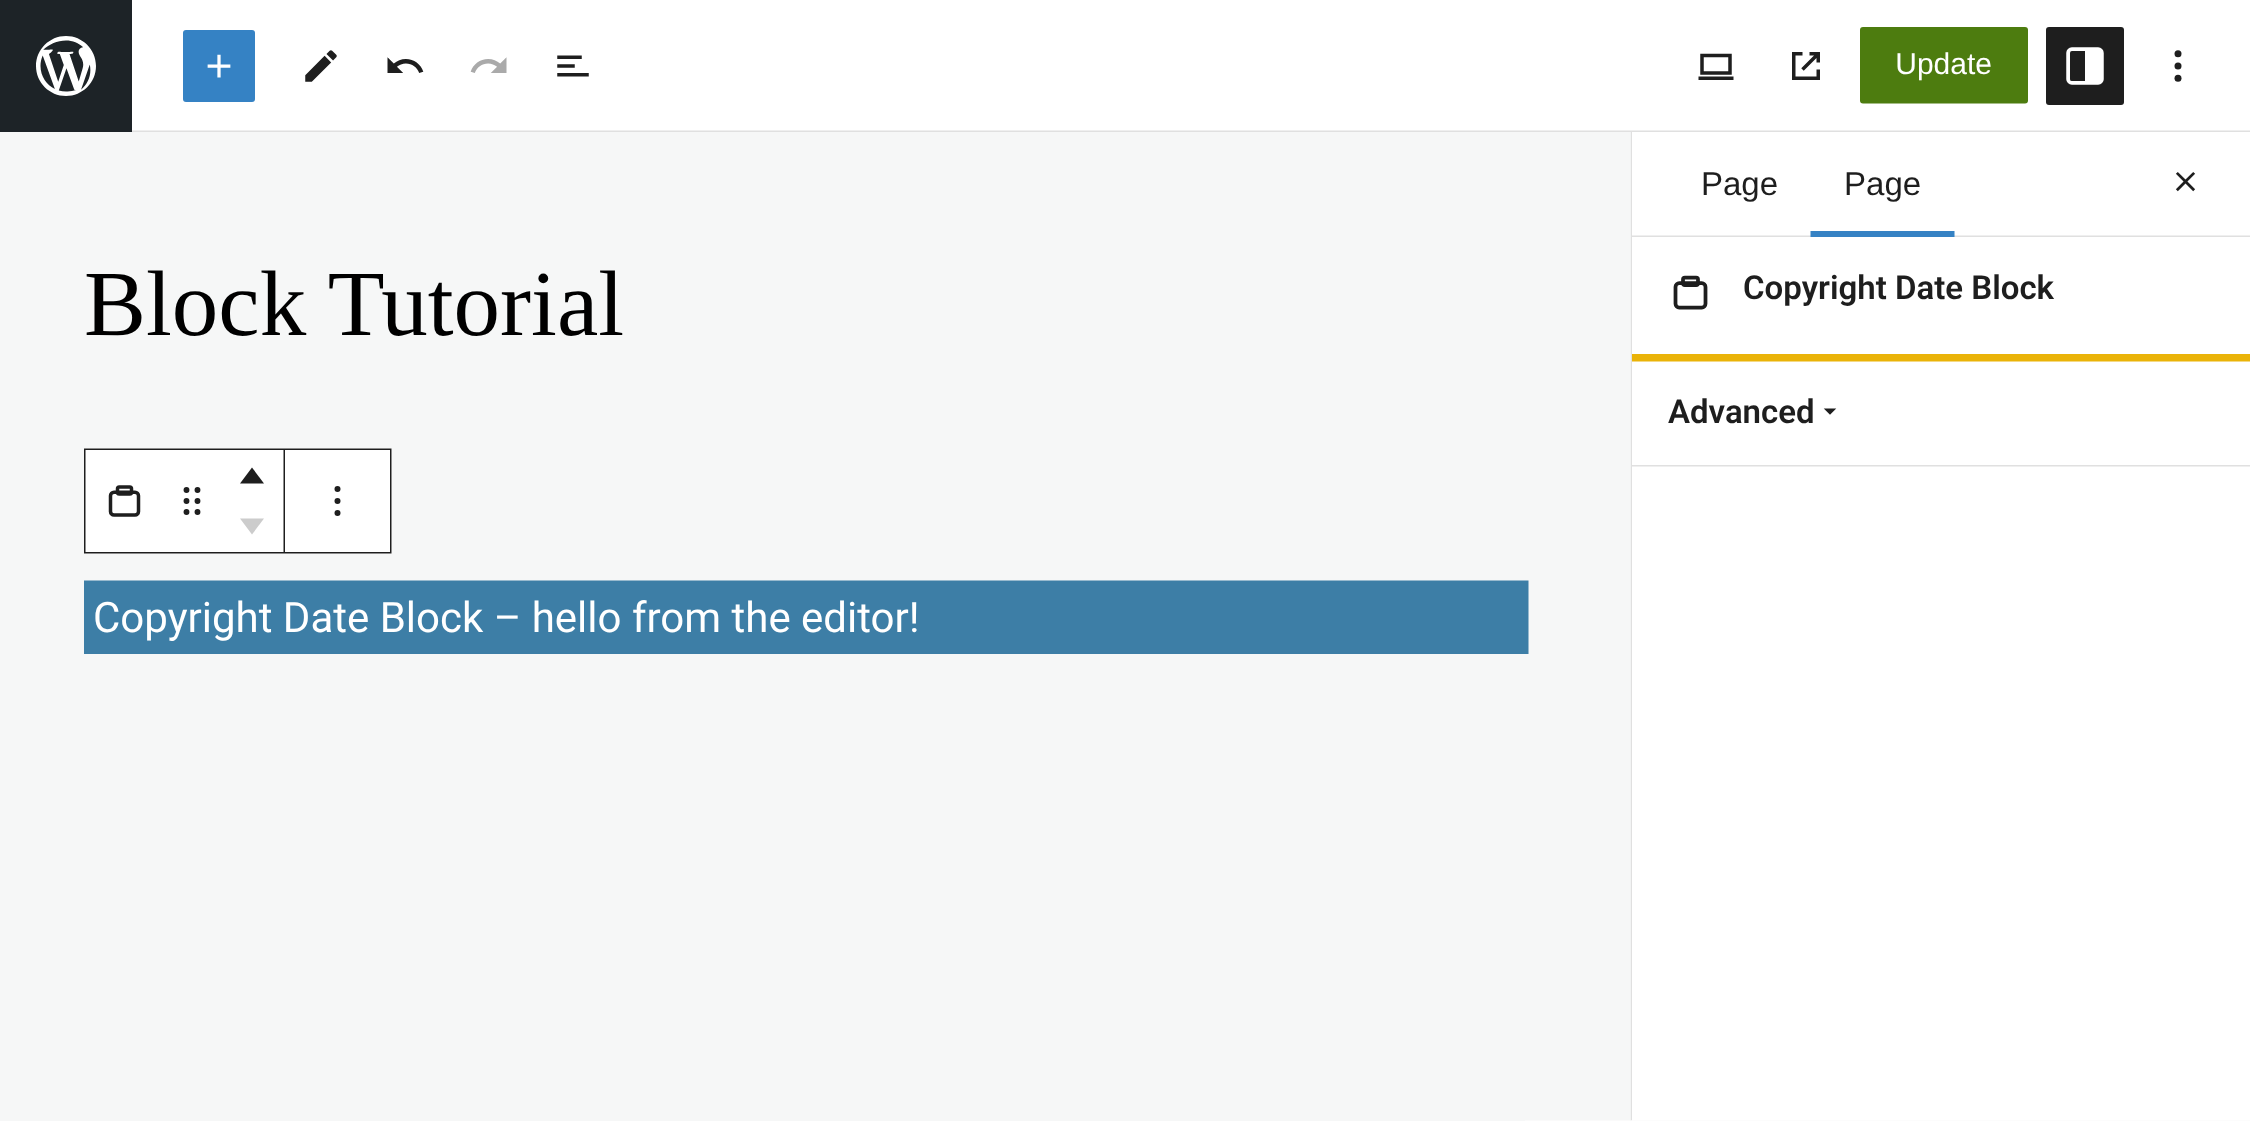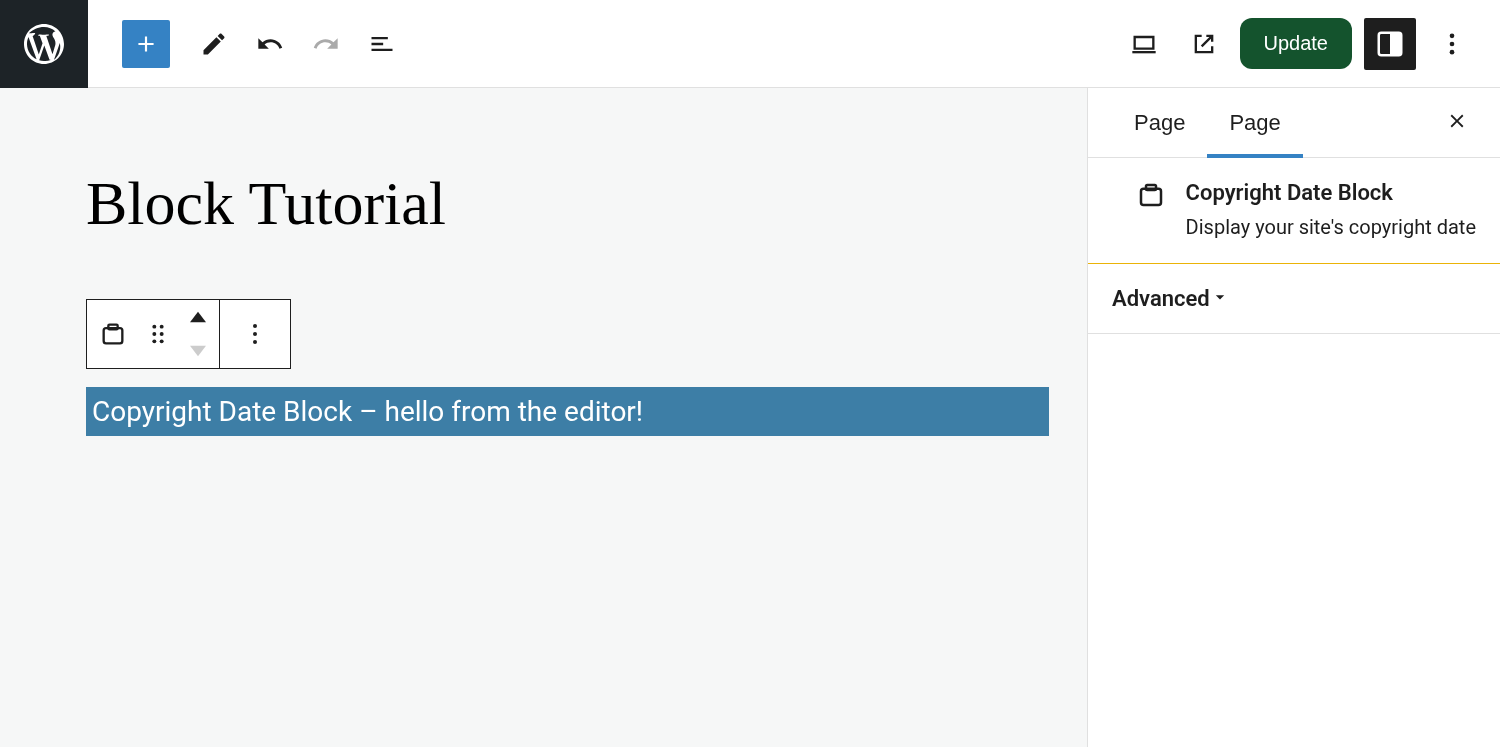--- a/index.html
+++ b/index.html
@@ -17,7 +17,7 @@
     .tool-btn.disabled svg { fill: #aaa; }
     
     .toolbar-right { margin-left: auto; display: flex; align-items: center; gap: 12px; padding-right: 24px; }
-    .btn-update { background: #14532d; color: #fff; border: none; padding: 14px 24px; border-radius: 12px; font-size: 20px; font-weight: 500; cursor: pointer; }
+    .btn-update { background: #4d7c0f; color: #fff; border: none; padding: 14px 24px; border-radius: 2px; font-size: 20px; font-weight: 500; cursor: pointer; }
     .btn-settings { width: 52px; height: 52px; background: #1e1e1e; border: none; border-radius: 2px; display: flex; align-items: center; justify-content: center; cursor: pointer; }
     .btn-settings svg { width: 30px; height: 30px; fill: #fff; }
     

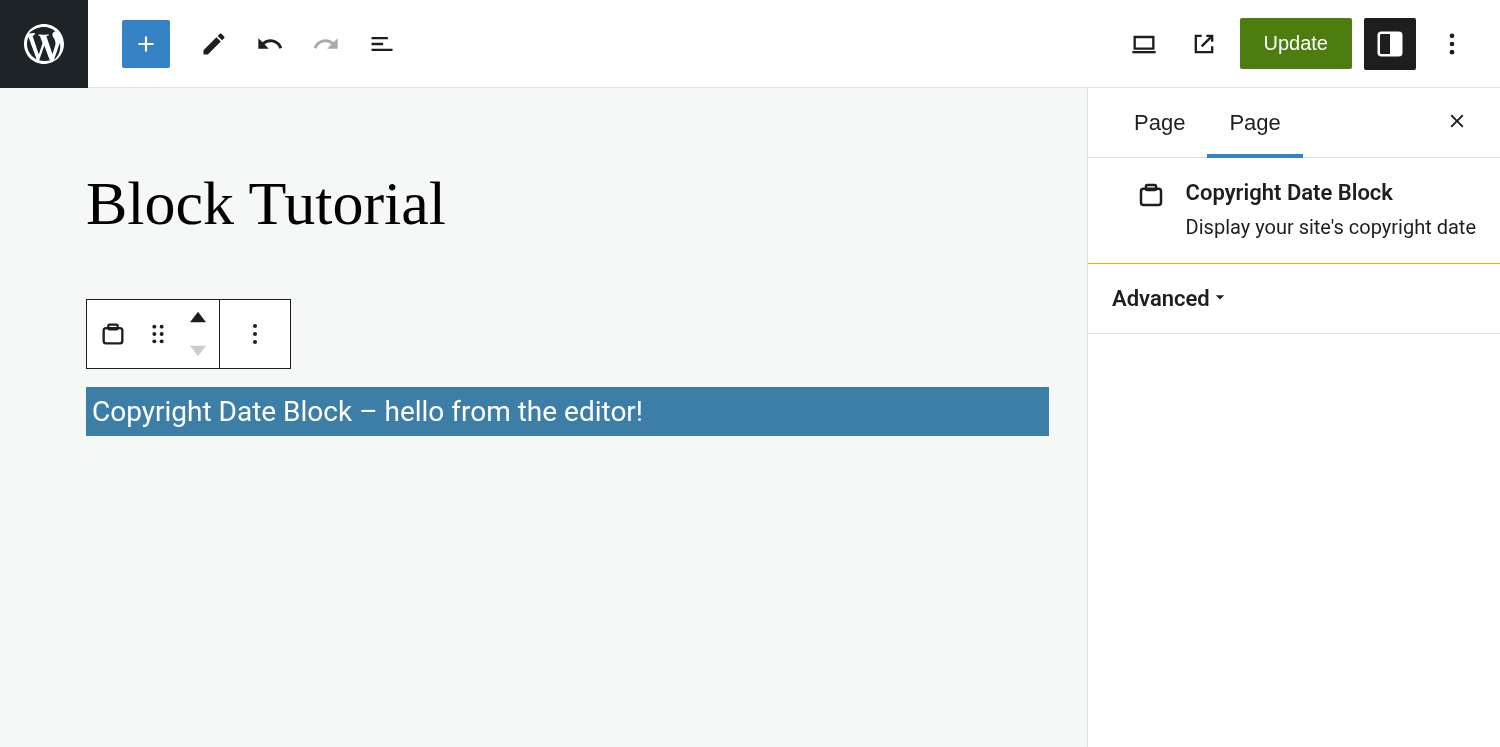--- a/index.html
+++ b/index.html
@@ -22,7 +22,7 @@
     .btn-settings svg { width: 30px; height: 30px; fill: #fff; }
     
     .content-area { display: flex; height: calc(100% - 88px); }
-    .editor { flex: 1; background: #f6f7f7; padding: 80px 0 0 86px; position: relative; }
+    .editor { flex: 1; background: #f6f7f7; padding: 80px 0 0 56px; position: relative; }
     .page-title { font-family: Georgia, "Times New Roman", serif; font-size: 62px; font-weight: 400; color: #000; margin-bottom: 60px; }
     
     .block-toolbar { display: inline-flex; border: 1px solid #1e1e1e; background: #fff; height: 70px; margin-bottom: 18px; }

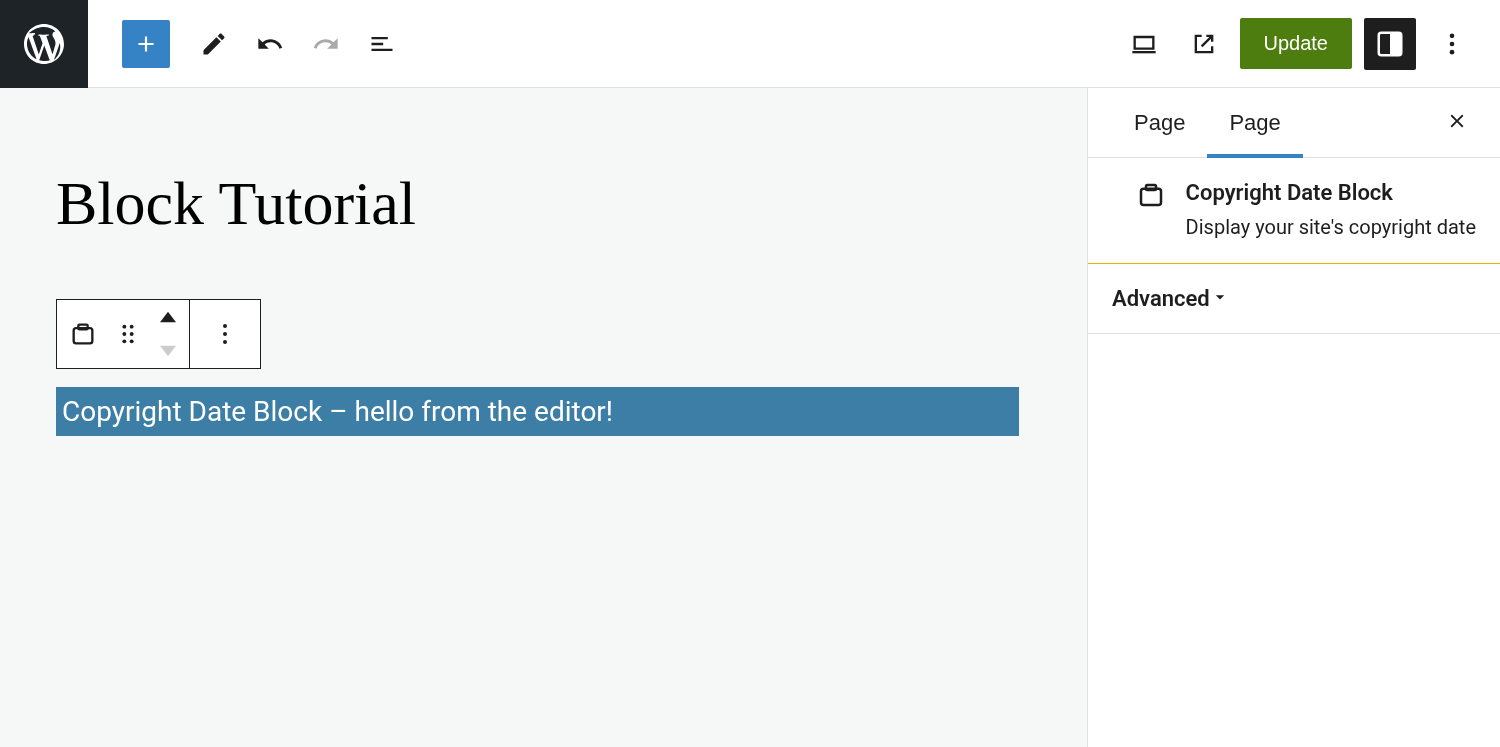--- a/index.html
+++ b/index.html
@@ -44,7 +44,7 @@
     .close-sidebar { margin-left: auto; background: transparent; border: none; cursor: pointer; padding: 8px; }
     .close-sidebar svg { width: 22px; height: 22px; fill: #1e1e1e; }
     
-    .block-info { display: flex; padding: 22px 24px; gap: 20px; border-bottom: 1px solid #eab308; justify-content: flex-end; }
+    .block-info { display: flex; padding: 22px 24px; gap: 20px; border-bottom: 5px solid #eab308; }
     .block-info-icon svg { width: 30px; height: 30px; fill: #1e1e1e; }
     .block-info-text h3 { font-size: 22px; font-weight: 600; color: #1e1e1e; margin-bottom: 8px; }
     .block-info-text p { font-size: 20px; color: #1e1e1e; line-height: 1.4; }

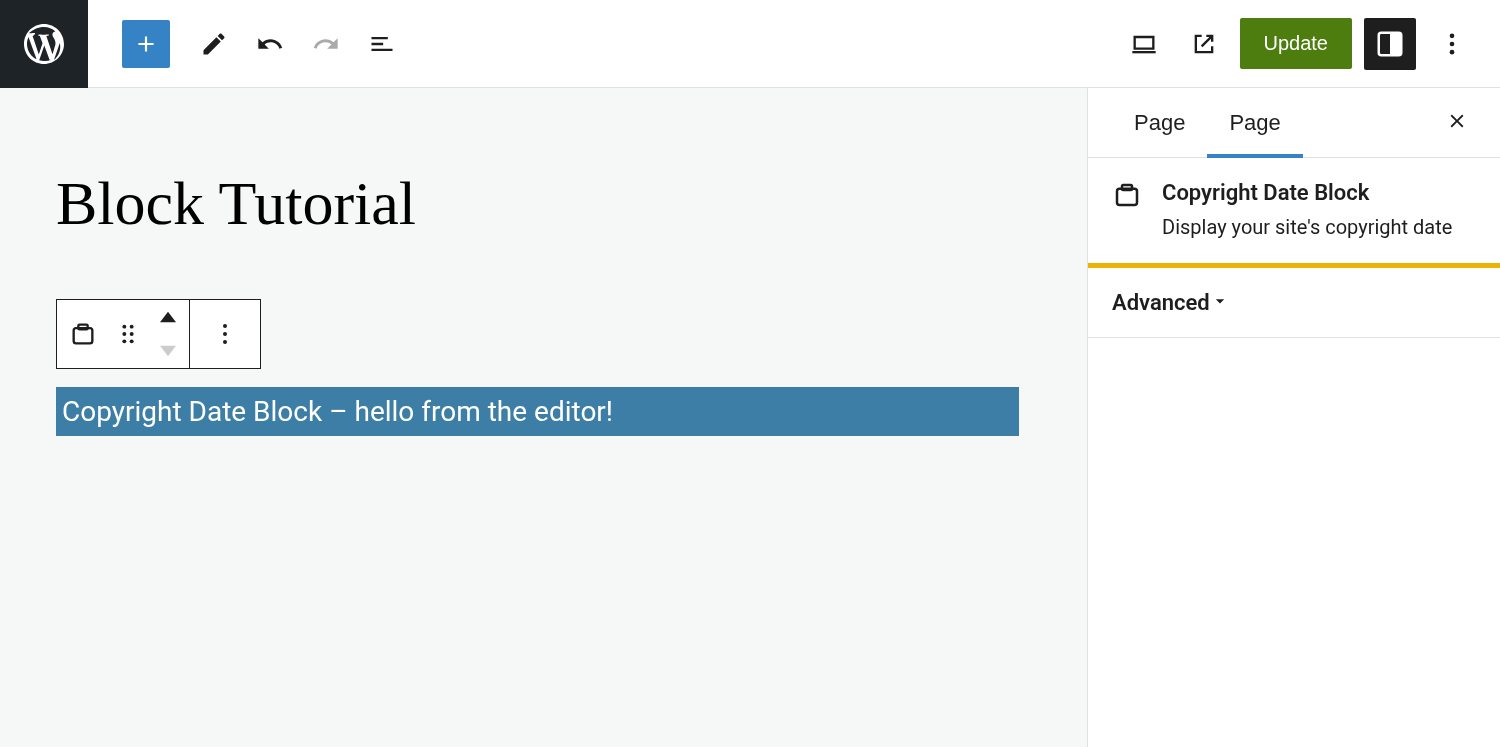--- a/index.html
+++ b/index.html
@@ -186,7 +186,6 @@
       </div>
       <div class="block-info-text">
         <h3>Copyright Date Block</h3>
-        <p>Display your site's copyright date</p>
       </div>
     </div>
     <div class="panel">

